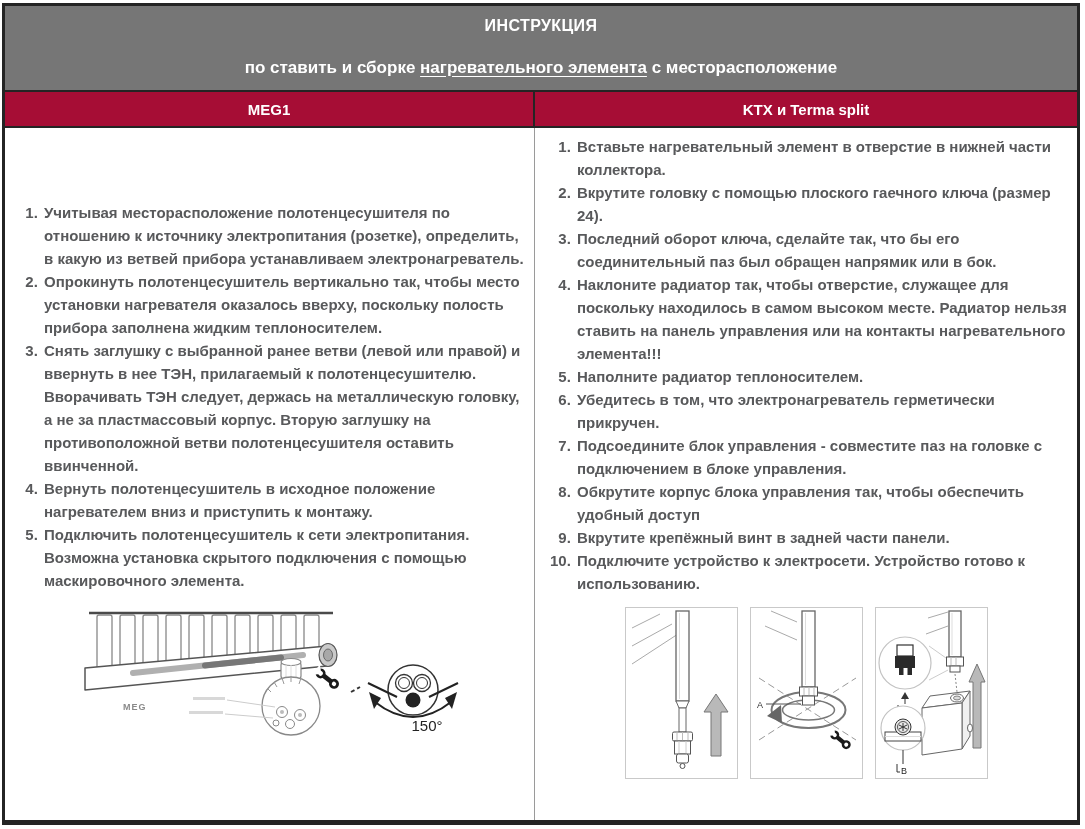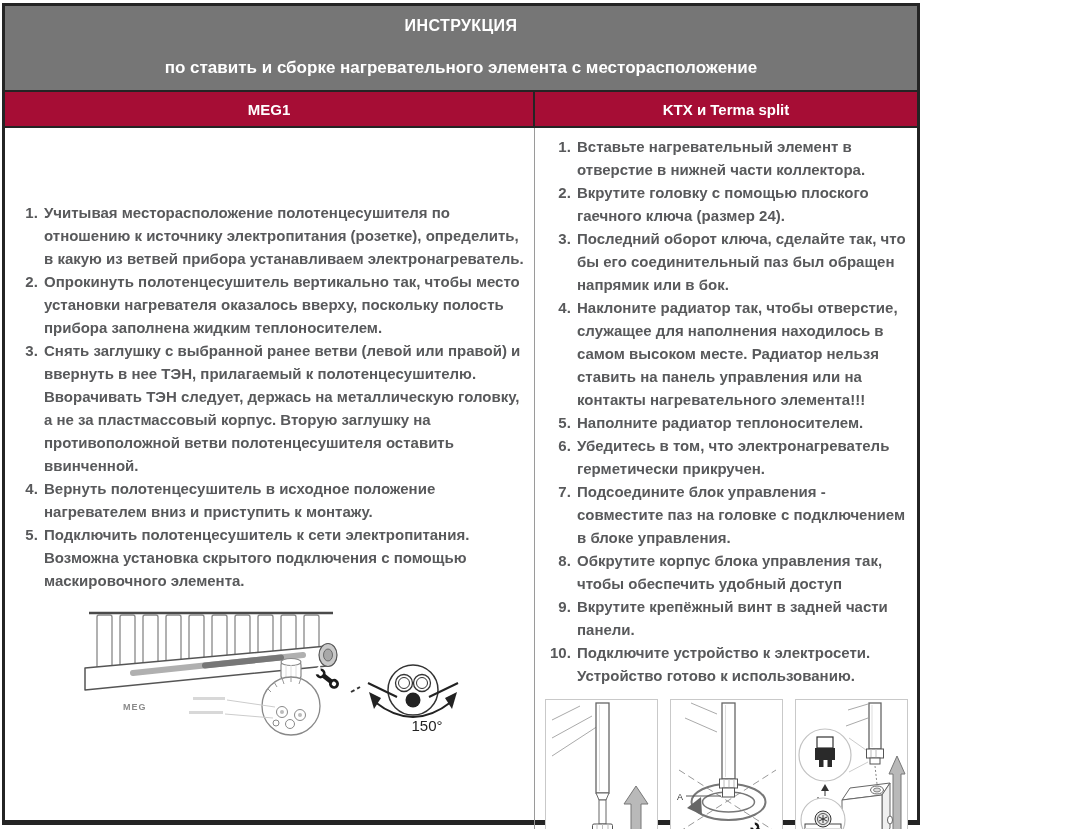--- a/index.html
+++ b/index.html
@@ -10,7 +10,7 @@
   }
   .page { position:relative; width:1085px; height:829px; background:#fff; }
   .doc {
-    position:absolute; top:3px; left:2px; width:918px; height:822px;
+    position:absolute; top:3px; left:2px; width:1078px; height:822px;
     border:3px solid var(--border,#242424); border-bottom-width:5px;
     display:flex; flex-direction:column; background:#fff;
   }

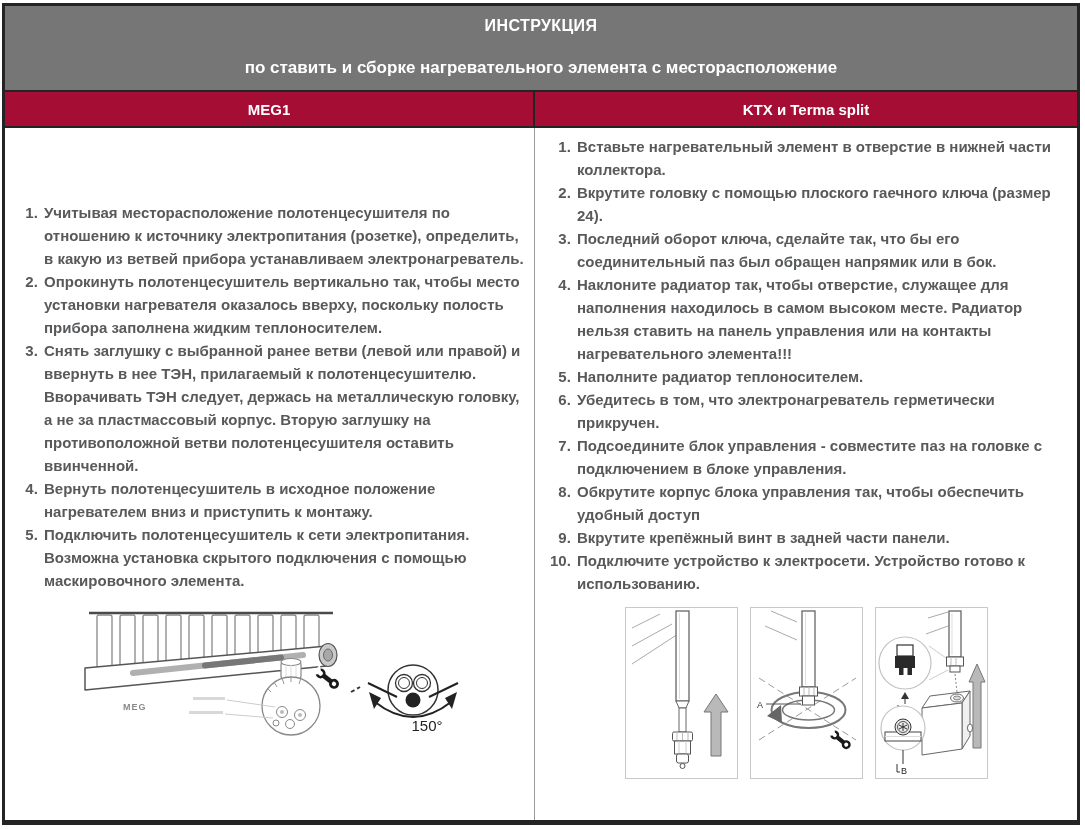--- a/index.html
+++ b/index.html
@@ -20,7 +20,7 @@
   }
   .doc-title { font-size:16px; font-weight:700; line-height:19px; letter-spacing:.4px; }
   .doc-sub { margin-top:23px; font-size:17px; font-weight:700; line-height:20px; }
-  .underlined { text-underline-offset:3px; }
+  .underlined { text-decoration:underline; text-underline-offset:3px; }
   .col-heads {
     display:grid; grid-template-columns:530px 1fr;
     background:var(--accent,#A60D35);

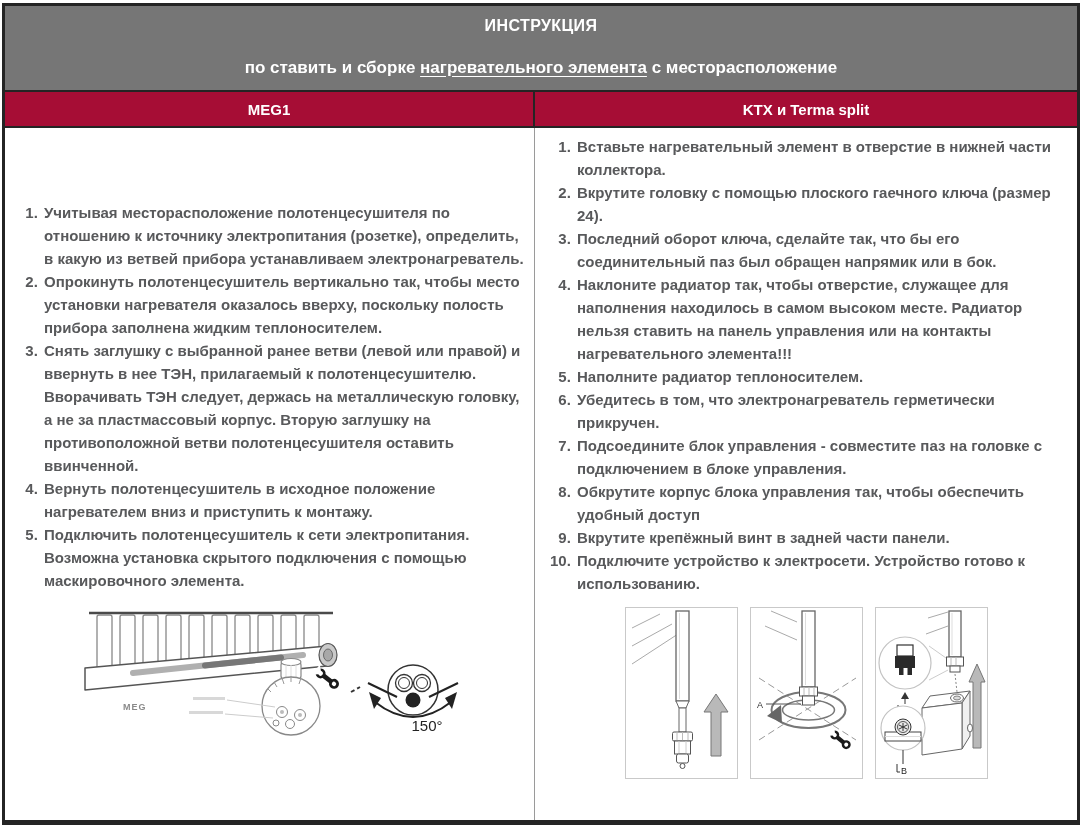--- a/index.html
+++ b/index.html
@@ -156,7 +156,7 @@
           <li>Вставьте нагревательный элемент в отверстие в нижней части коллектора.</li>
           <li>Вкрутите головку с помощью плоского гаечного ключа (размер 24).</li>
           <li>Последний оборот ключа, сделайте так, что бы его соединительный паз был обращен напрямик или в бок.</li>
-          <li>Наклоните радиатор так, чтобы отверстие, служащее для наполнения находилось в самом высоком месте. Радиатор нельзя ставить на панель управления или на контакты нагревательного элемента!!!</li>
+          <li>Наклоните радиатор так, чтобы отверстие, служащее для поскольку находилось в самом высоком месте. Радиатор нельзя ставить на панель управления или на контакты нагревательного элемента!!!</li>
           <li>Наполните радиатор теплоносителем.</li>
           <li>Убедитесь в том, что электронагреватель герметически прикручен.</li>
           <li>Подсоедините блок управления - совместите паз на головке с подключением в блоке управления.</li>

